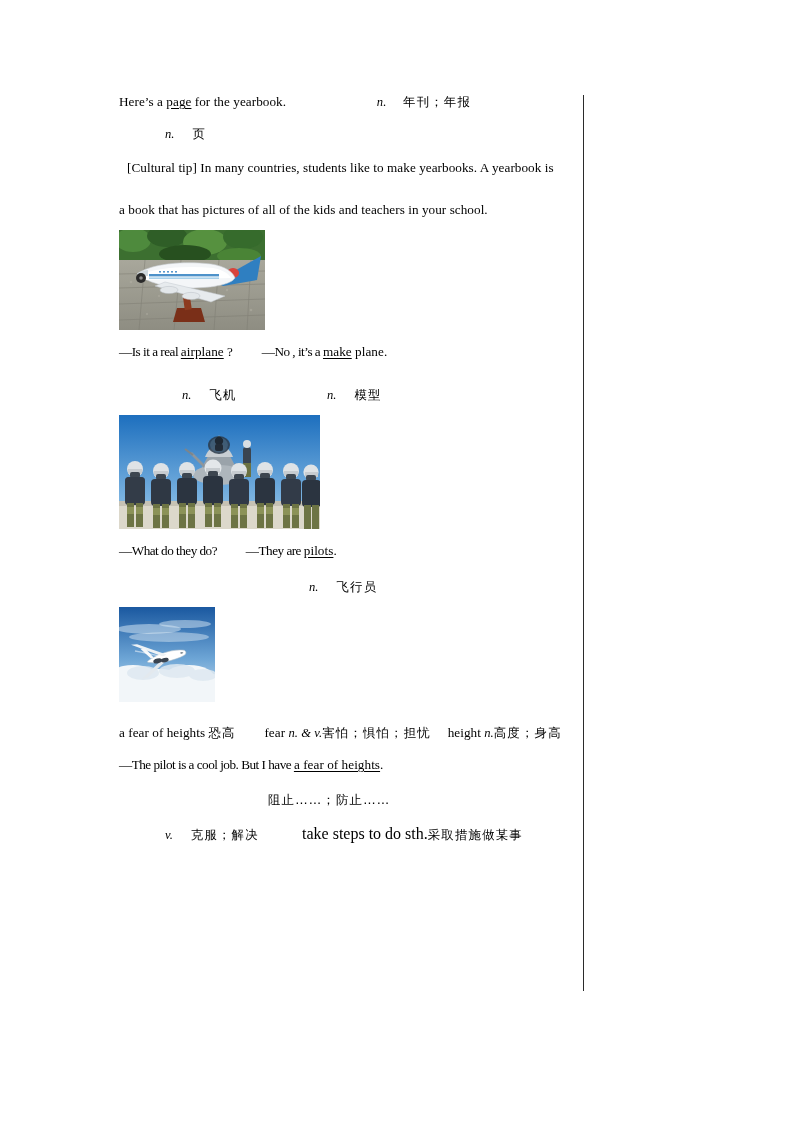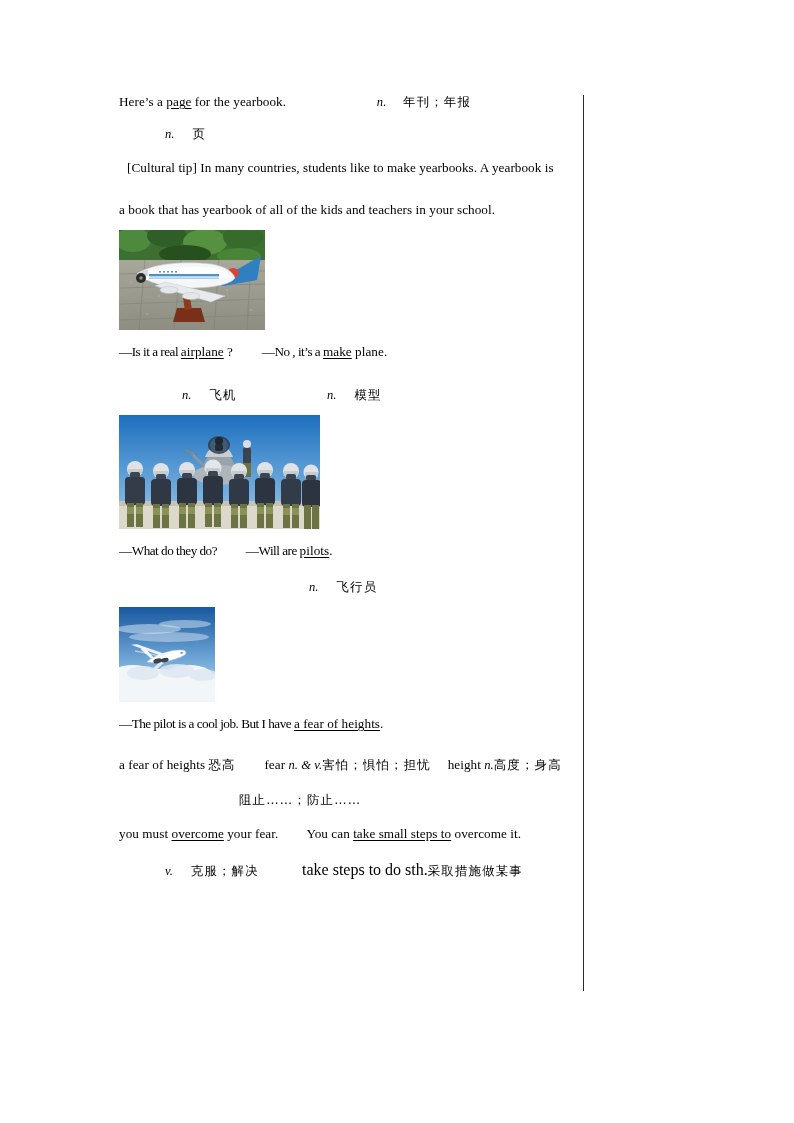--- a/index.html
+++ b/index.html
@@ -120,7 +120,7 @@
     </div>
 
     <div class="line" style="margin-bottom:22px;margin-left:8px;">[Cultural tip] In many countries, students like to make yearbooks. A yearbook is</div>
-    <div class="line" style="margin-bottom:10px;">a book that has yearbook of all of the kids and teachers in your school.</div>
+    <div class="line" style="margin-bottom:10px;">a book that has pictures of all of the kids and teachers in your school.</div>
 
     <div class="figure fig-plane-model">
       <svg width="146" height="100" viewBox="0 0 146 100" xmlns="http://www.w3.org/2000/svg">

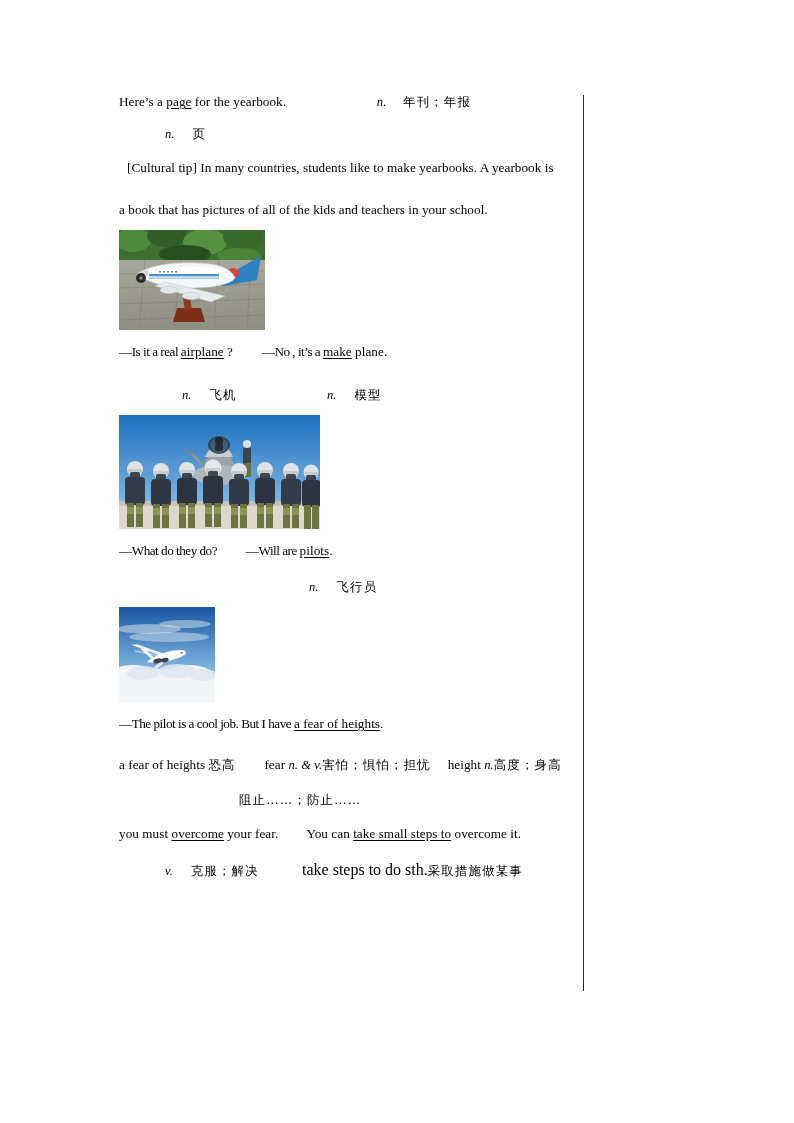--- a/index.html
+++ b/index.html
@@ -330,7 +330,7 @@
     <div class="line" style="margin-top:12px;">
       <span class="dash">—What do they do?</span>
       <span class="sp-md"></span>
-      <span class="dash">—Will are </span><span class="u">pilots</span><span>.</span>
+      <span class="dash">—They are </span><span class="u">pilots</span><span>.</span>
     </div>
 
     <div class="gloss-row" style="margin-top:16px;margin-bottom:14px;text-align:center;">

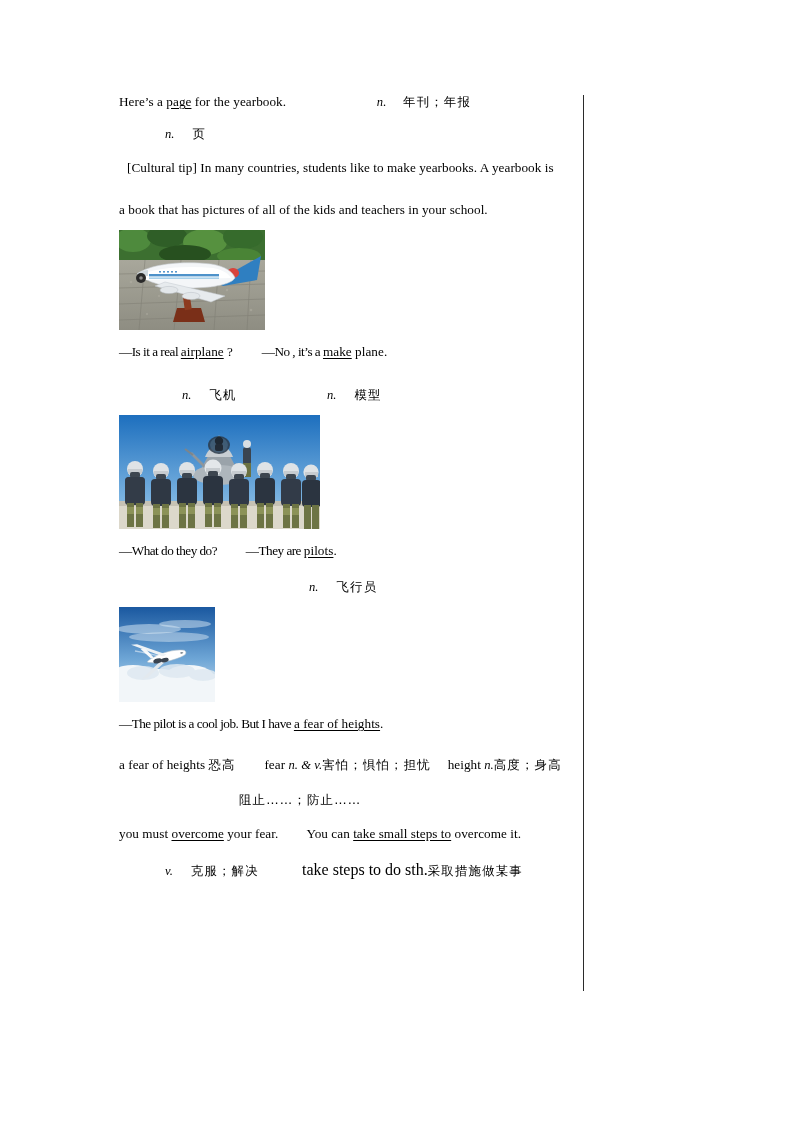--- a/index.html
+++ b/index.html
@@ -383,10 +383,6 @@
       </svg>
     </div>
 
-    <div class="line" style="margin-top:12px;">
-      <span class="dash">—The pilot is a cool job. But I have </span><span class="u">a fear of heights</span><span>.</span>
-    </div>
-
     <div class="line" style="margin-top:21px;">
       <span>a fear of heights </span><span class="cn">恐高</span>
       <span class="sp-md"></span>
@@ -395,6 +391,10 @@
       <span>height </span><span class="pos">n.</span><span class="cn">高度；身高</span>
     </div>
 
+    <div class="line" style="margin-top:12px;">
+      <span class="dash">—The pilot is a cool job. But I have </span><span class="u">a fear of heights</span><span>.</span>
+    </div>
+
 
     <div class="gloss-row" style="margin-top:17px;margin-bottom:12px;">
       <span class="gloss cn" style="left:120px;">阻止……；防止……</span>

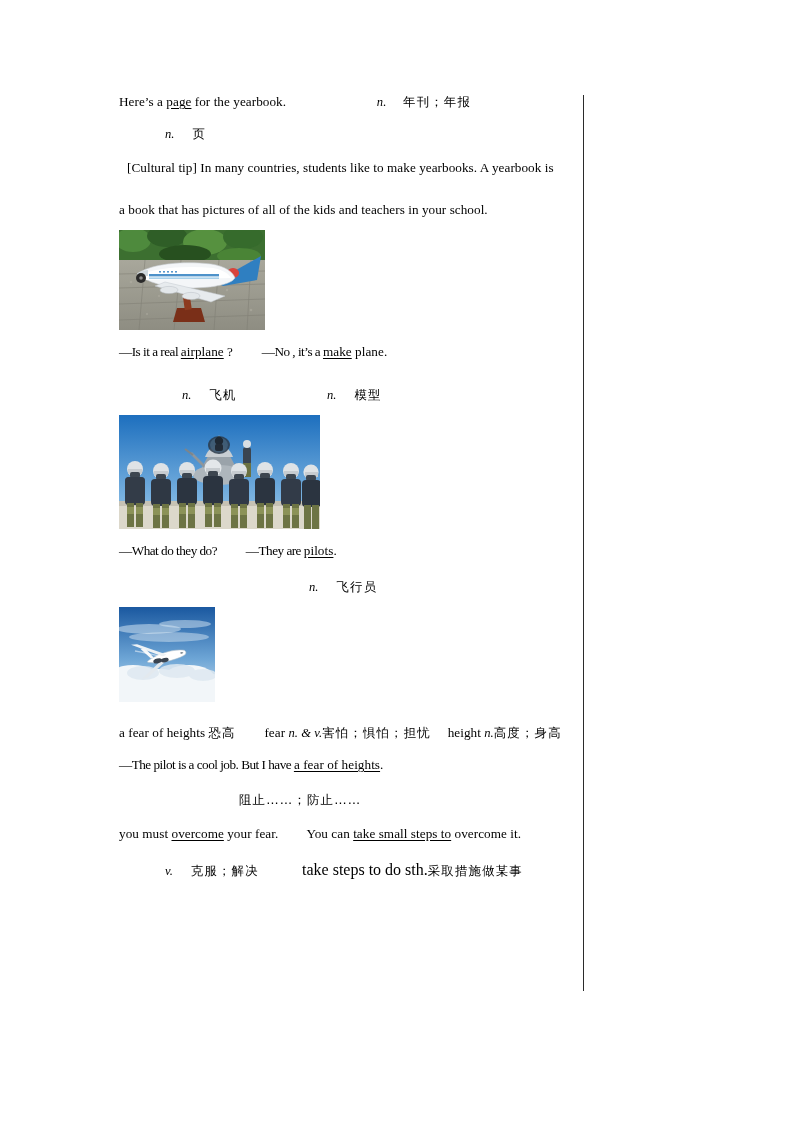--- a/index.html
+++ b/index.html
@@ -397,7 +397,7 @@
 
 
     <div class="gloss-row" style="margin-top:17px;margin-bottom:12px;">
-      <span class="gloss cn" style="left:120px;">阻止……；防止……</span>
+      <span class="gloss cn" style="left:149px;">阻止……；防止……</span>
     </div>
 
     <div class="line" style="margin-top:16px;">

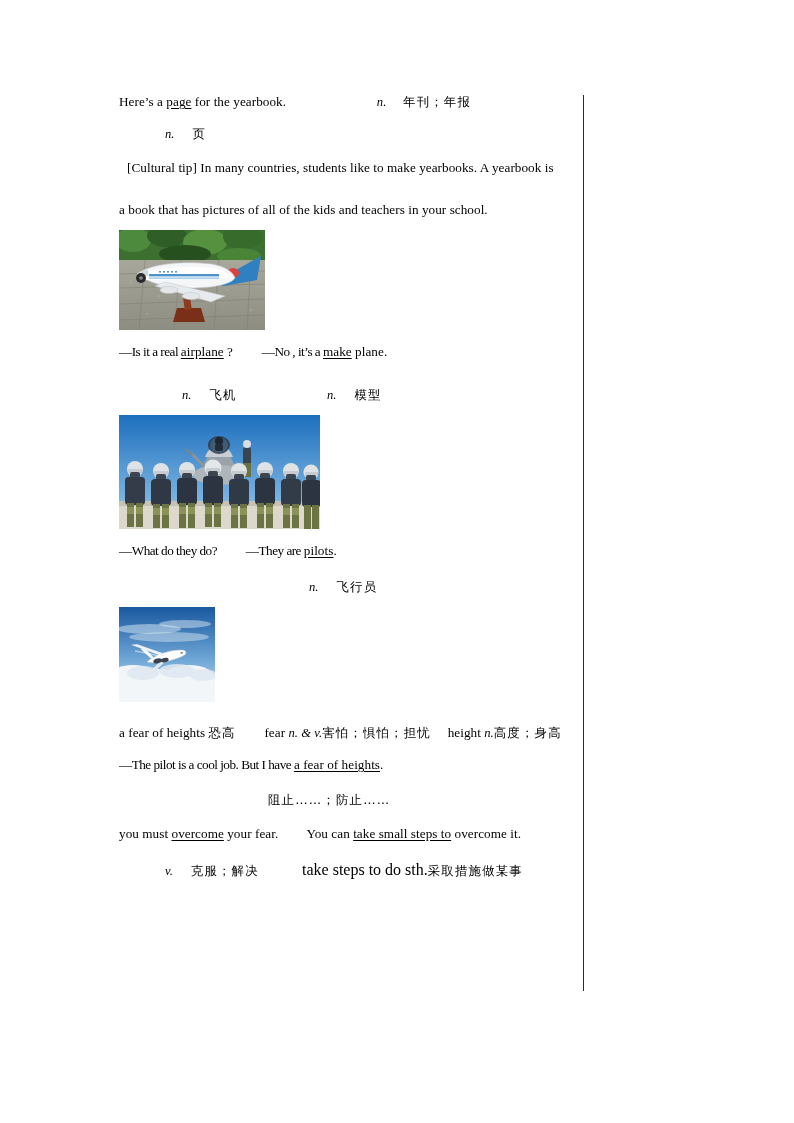--- a/index.html
+++ b/index.html
@@ -400,11 +400,6 @@
       <span class="gloss cn" style="left:149px;">阻止……；防止……</span>
     </div>
 
-    <div class="line" style="margin-top:16px;">
-      <span>you must </span><span class="u">overcome</span><span> your fear.</span>
-      <span class="sp-md"></span>
-      <span>You can </span><span class="u">take small steps to</span><span> overcome it.</span>
-    </div>
 
     <div class="gloss-row" style="margin-top:17px;">
       <span class="gloss" style="left:46px;">

